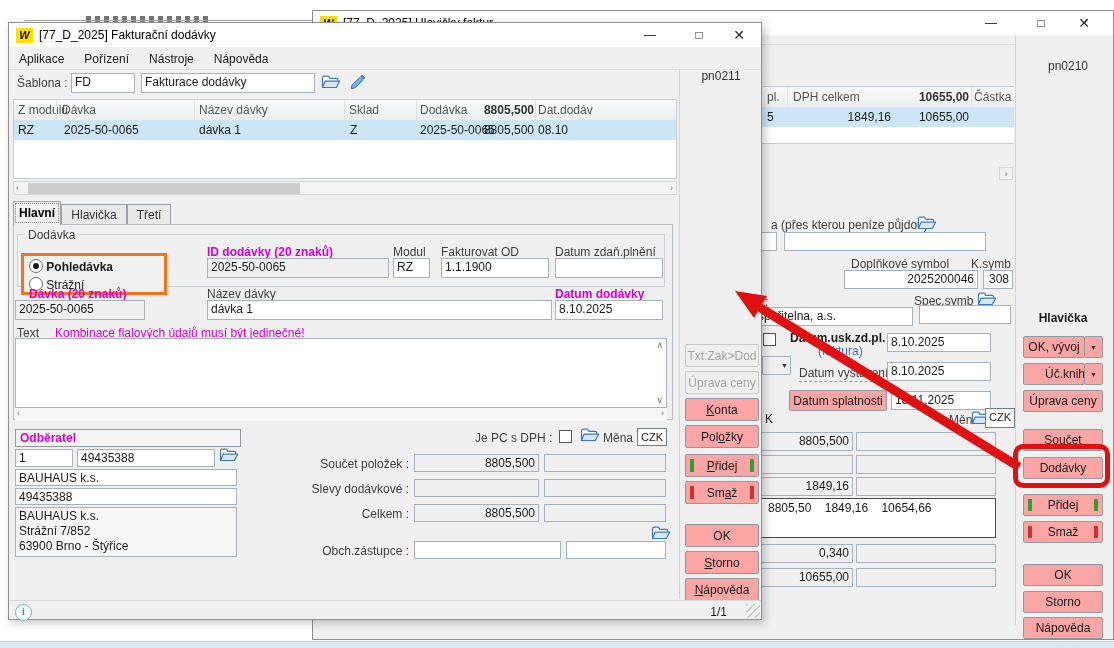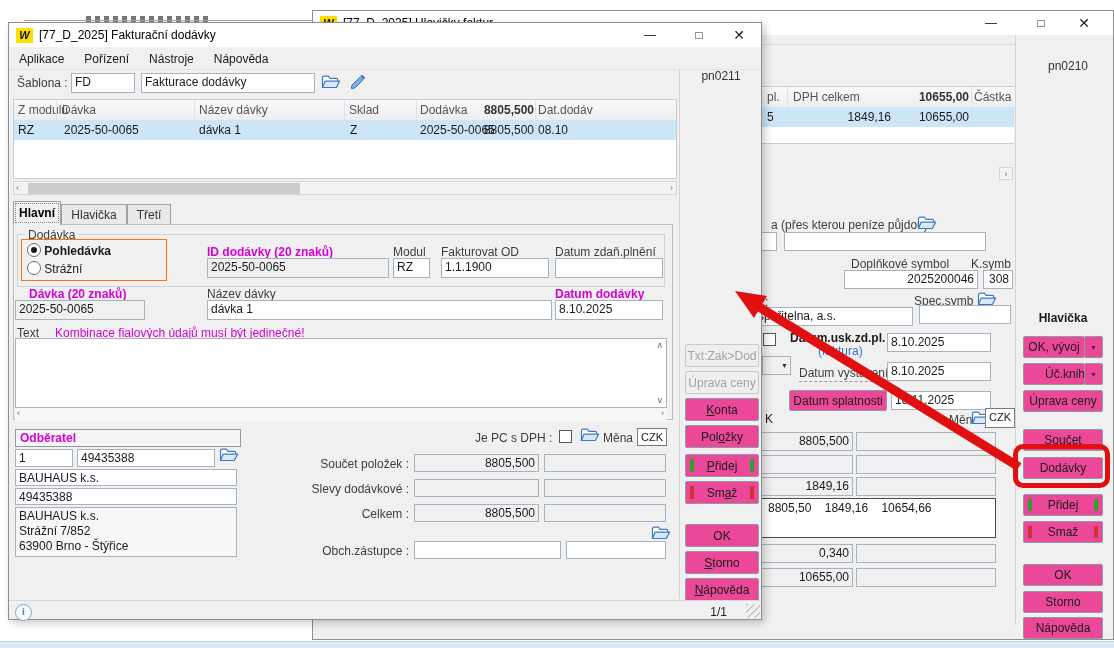--- a/index.html
+++ b/index.html
@@ -228,7 +228,7 @@
 
     <div class="grp" style="left:8px;top:211px;width:648px;height:53px;"></div>
     <span class="lbl" style="left:16px;top:205px;background:#f0f0f0;padding:0 3px;">Dodávka</span>
-    <div class="abs" style="left:12px;top:216px;width:146px;height:42px;background:#f1f1f1;border:1px solid #f97316;box-sizing:border-box;">
+    <div class="abs" style="left:12px;top:230px;width:146px;height:42px;background:#f1f1f1;border:3px solid #f97316;box-sizing:border-box;">
       <div style="position:absolute;left:5px;top:3px;white-space:nowrap;">
         <span class="radio sel"></span>
         <span style="font-weight:bold;">Pohledávka</span>

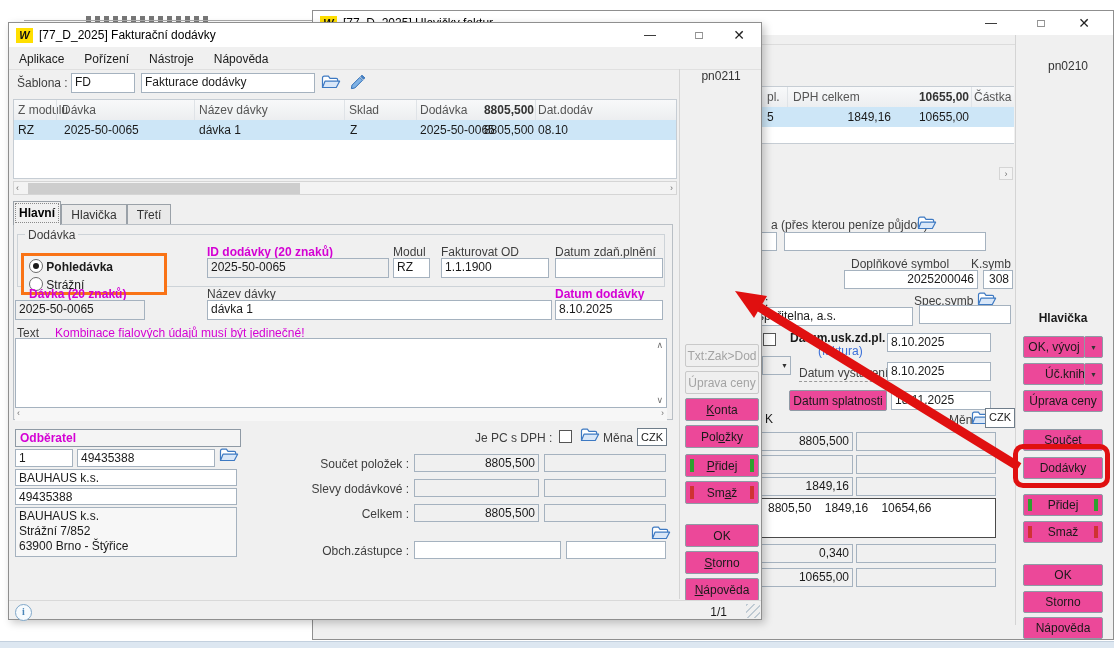--- a/index.html
+++ b/index.html
@@ -17,7 +17,7 @@
   .dark{color:#1a1a1a;}
   .mag{color:#d400d4;font-weight:bold;}
   .magn{color:#d400d4;font-weight:normal;}
-  .btn{position:absolute;background:#ec4899;border:1px solid #8f9aa5;box-sizing:border-box;display:flex;align-items:center;justify-content:center;font-size:12px;color:#1a1a1a;border-radius:2px;}
+  .btn{position:absolute;background:#fca5a5;border:1px solid #8f9aa5;box-sizing:border-box;display:flex;align-items:center;justify-content:center;font-size:12px;color:#1a1a1a;border-radius:2px;}
   .btn.dis{color:#a3a3a3;border-color:#c9c9c9;background:#efefef;}
   .b-add::before,.b-add::after{content:"";position:absolute;top:4px;bottom:4px;width:4px;background:#2ea02e;}
   .b-del::before,.b-del::after{content:"";position:absolute;top:4px;bottom:4px;width:4px;background:#cf3232;}

